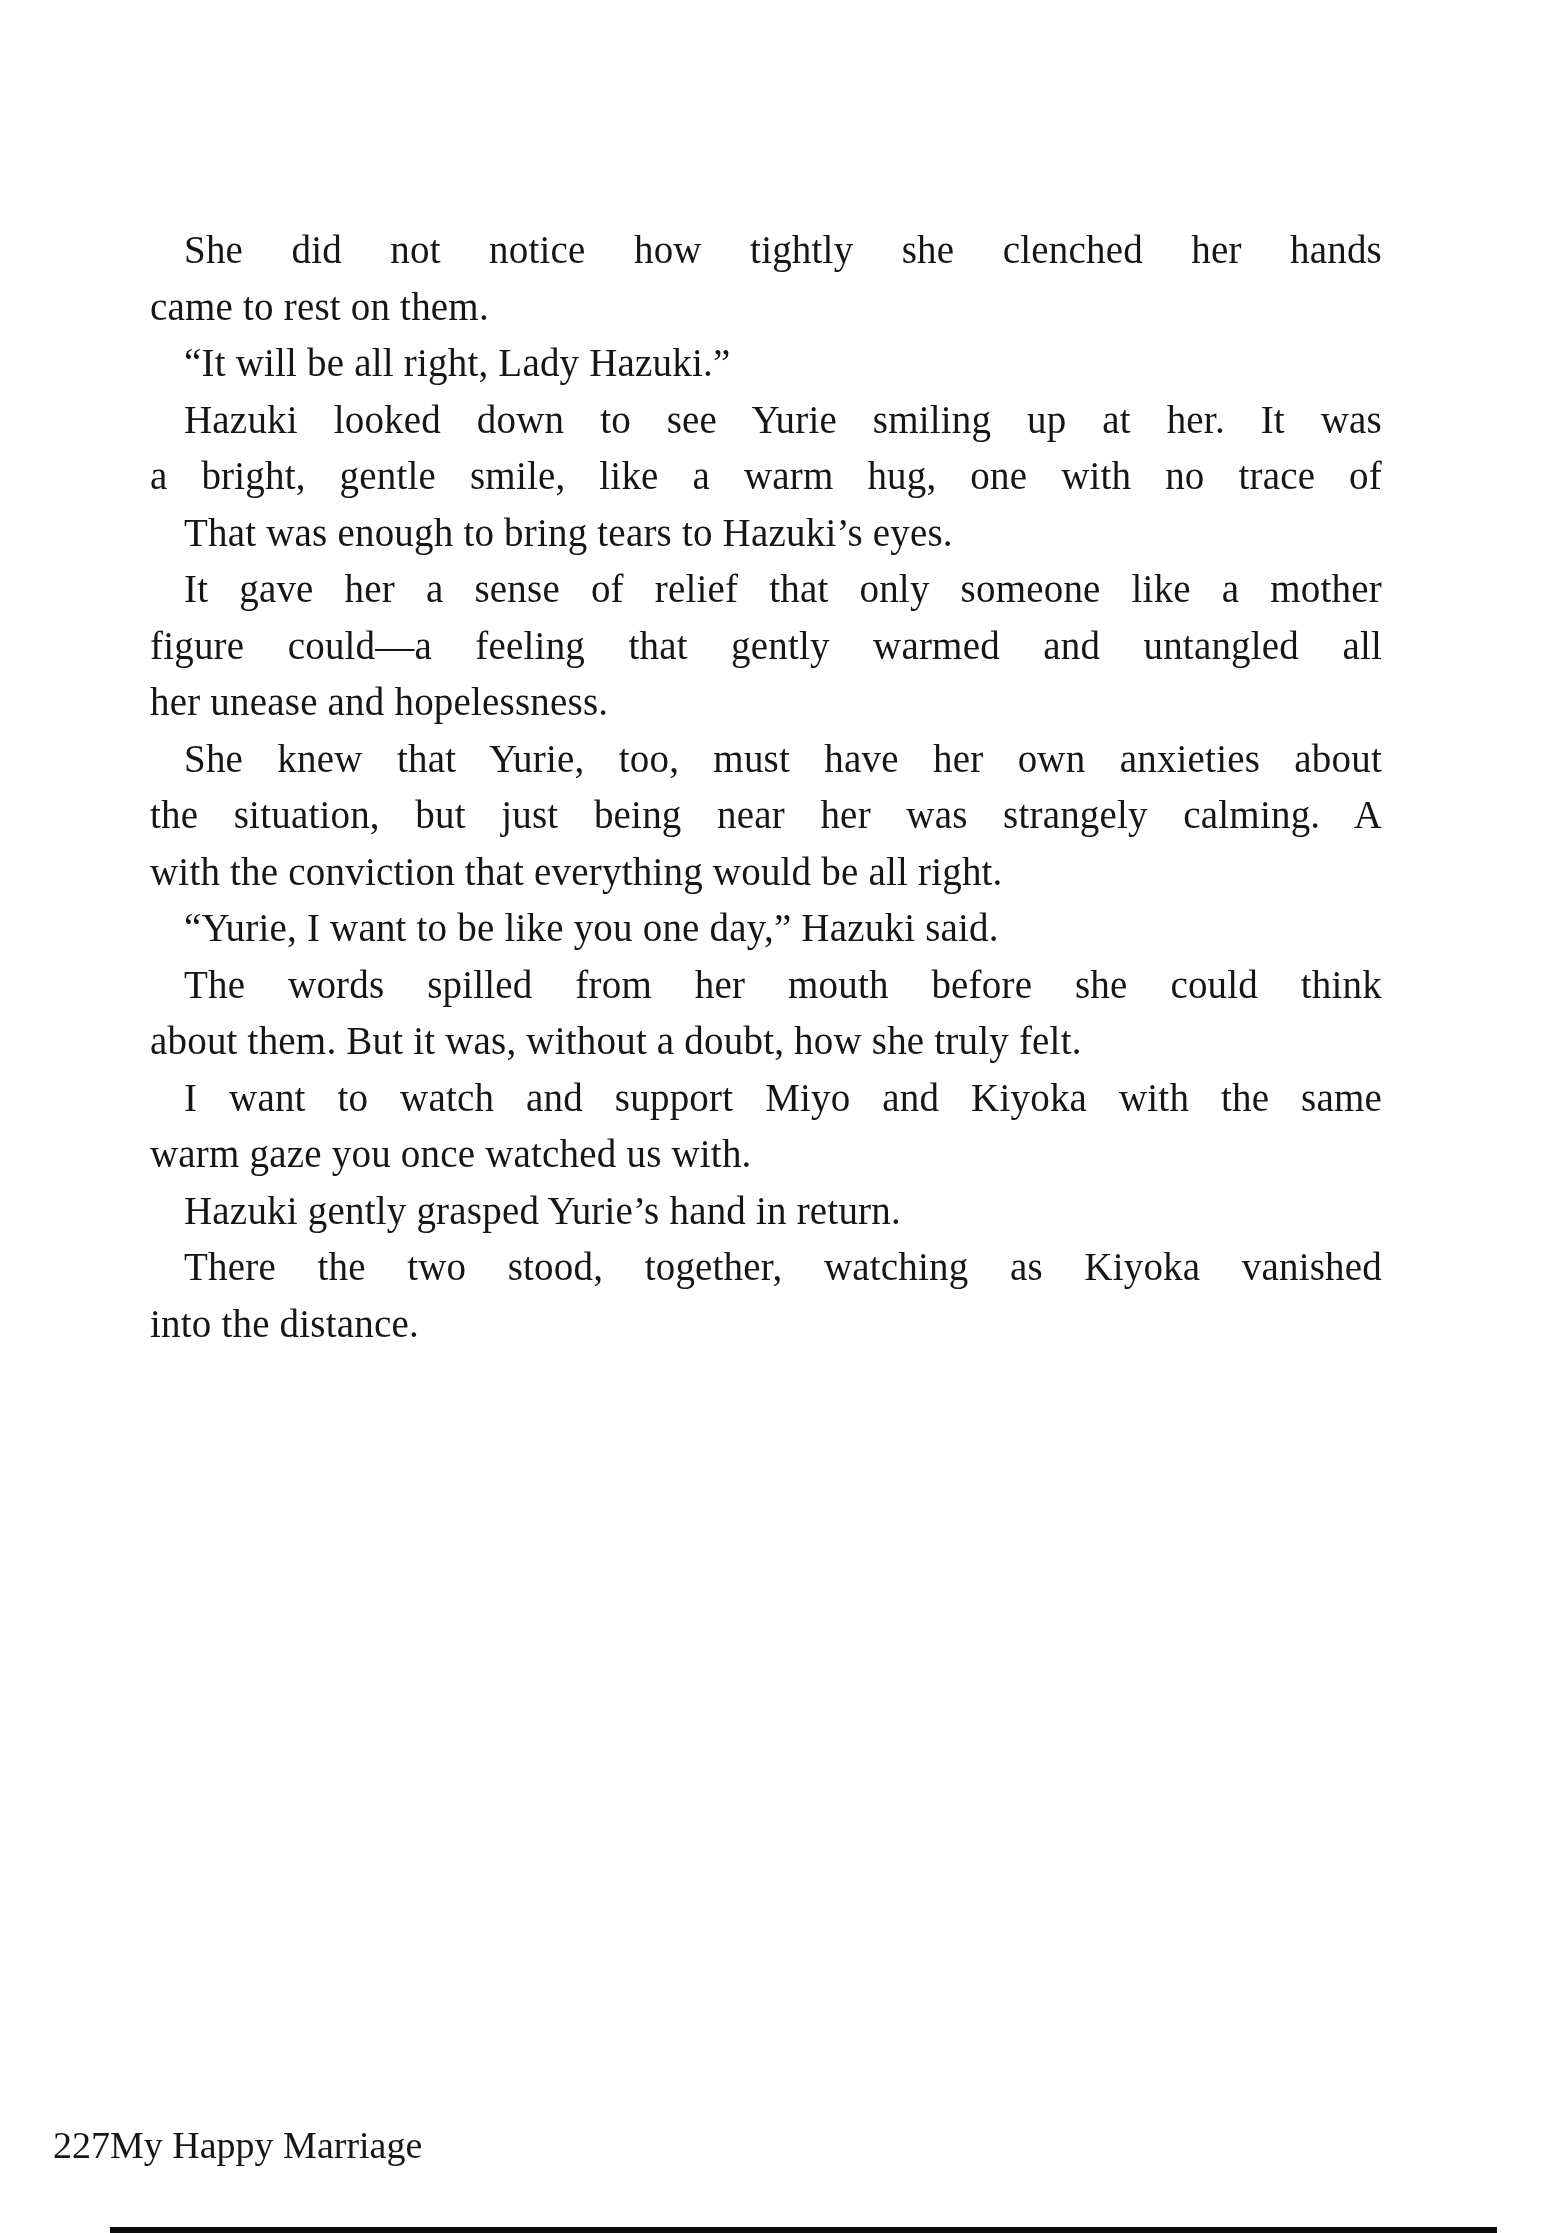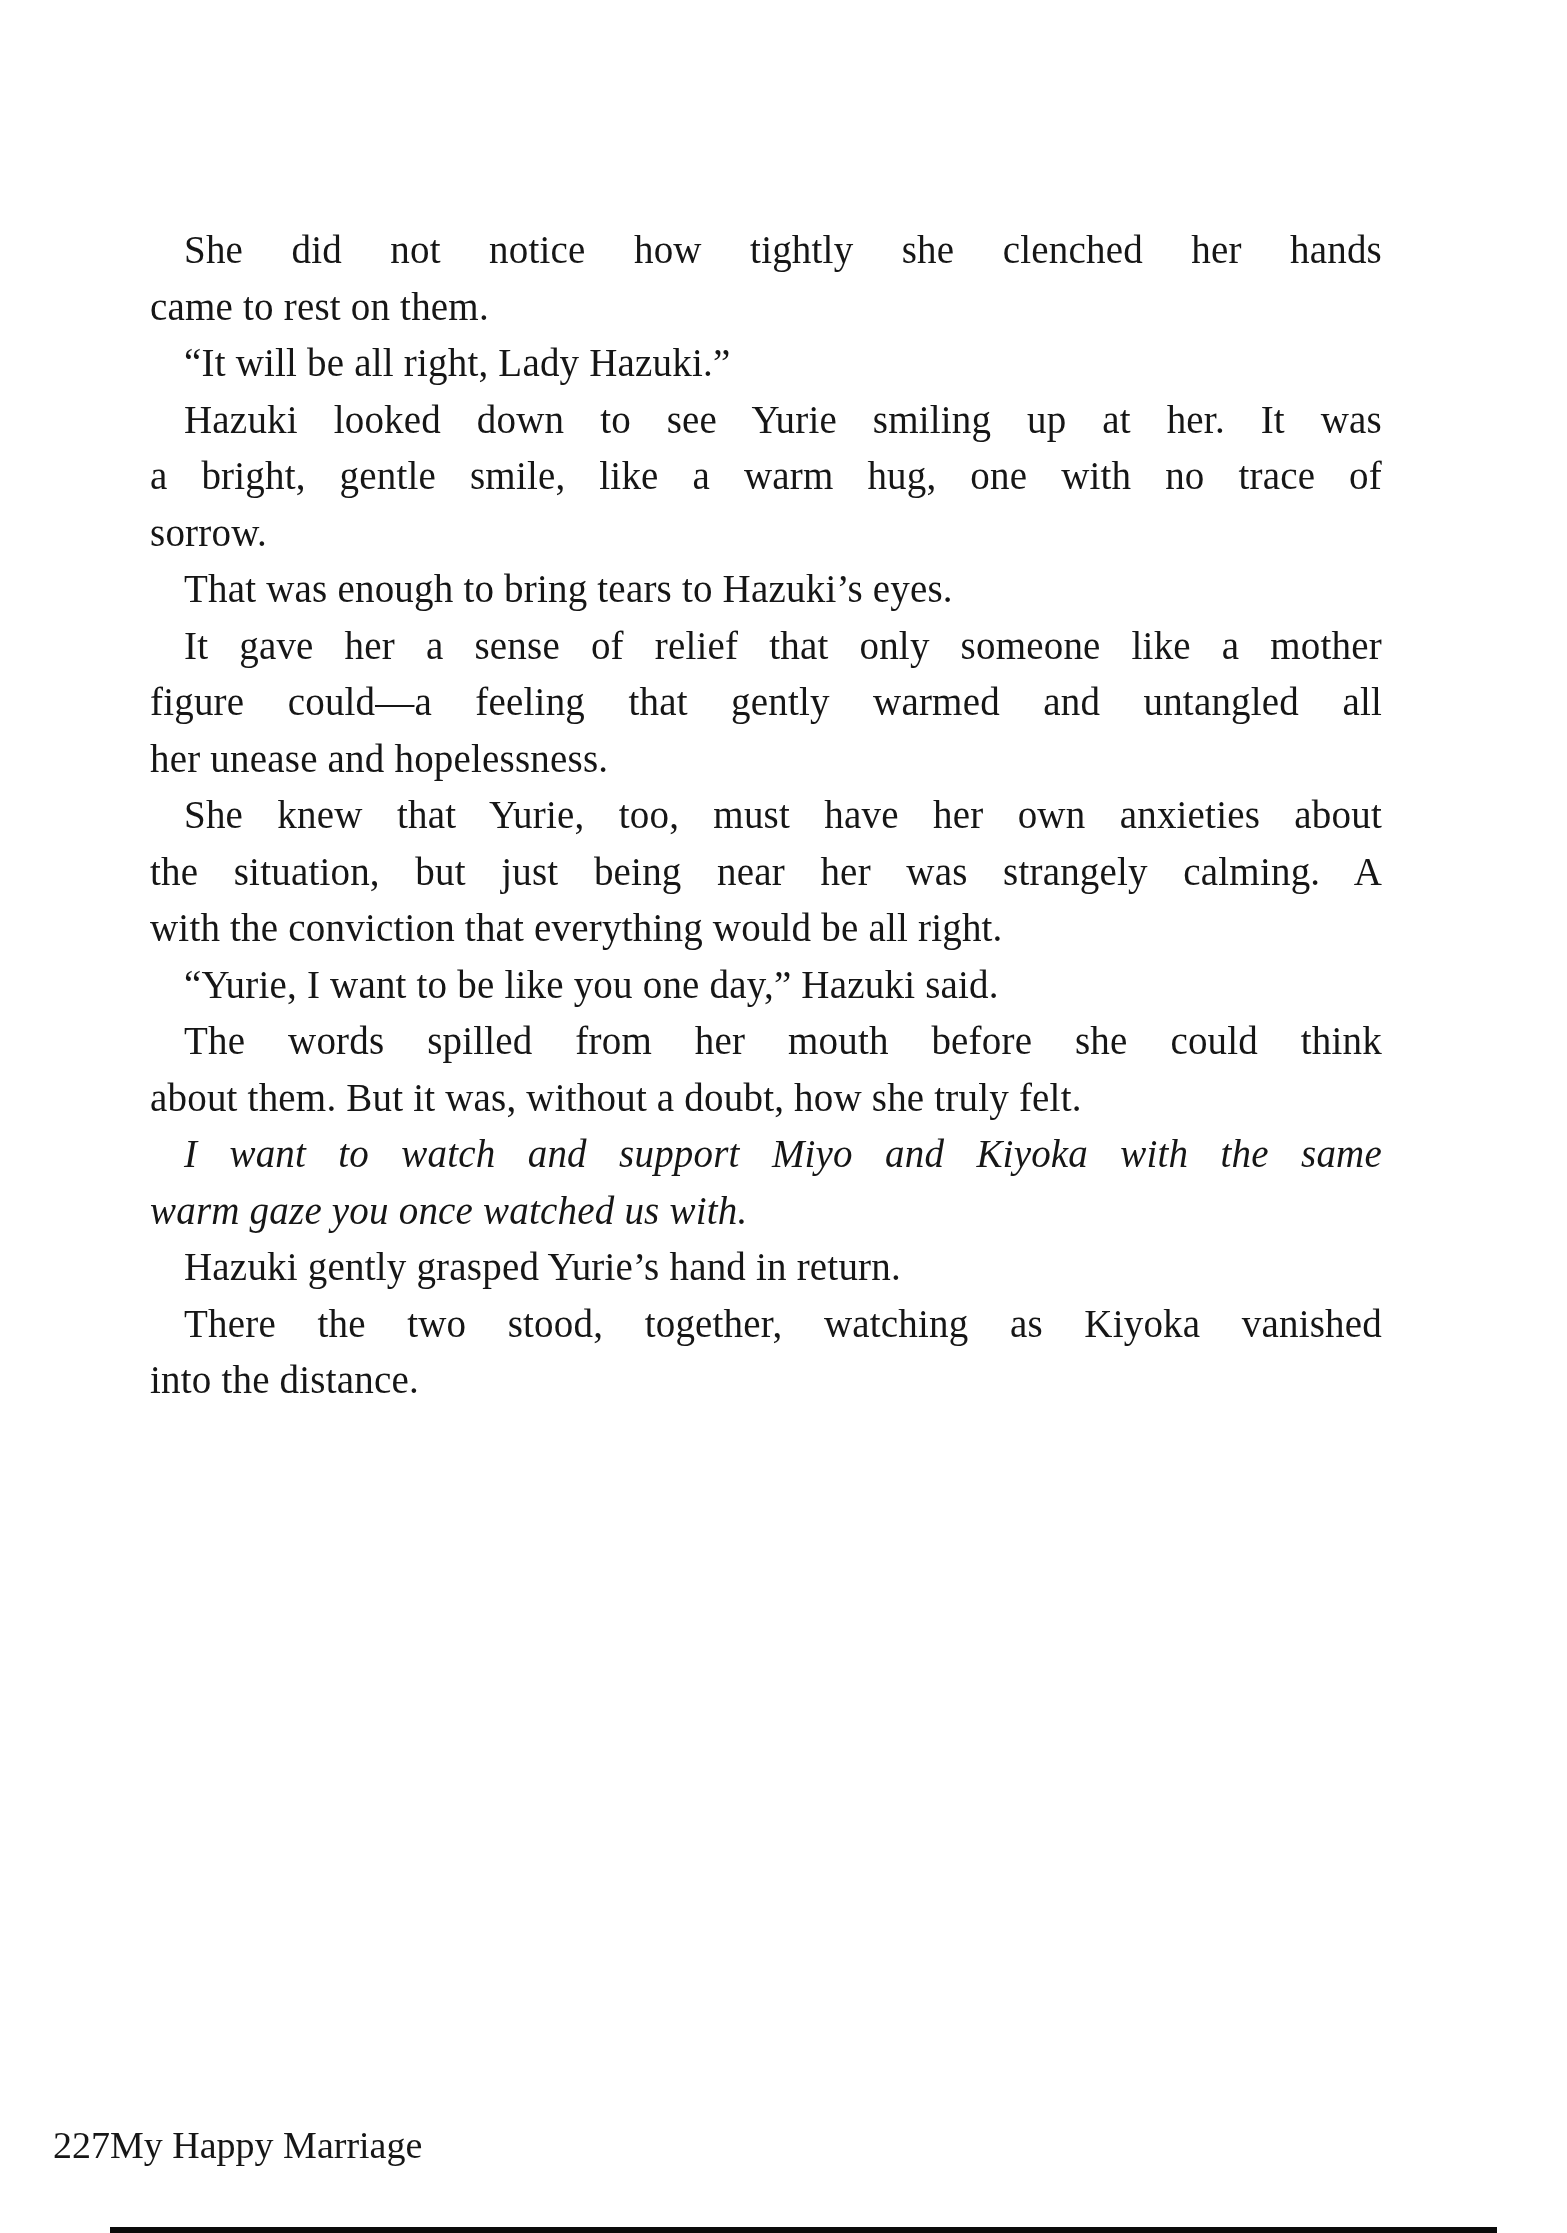--- a/index.html
+++ b/index.html
@@ -70,7 +70,6 @@
       <div class="para">
         <div class="line first just">Hazuki looked down to see Yurie smiling up at her. It was</div>
         <div class="line just">a bright, gentle smile, like a warm hug, one with no trace of</div>
-        <div class="line">sorrow.</div>
       </div>
       <div class="para">
         <div class="line first">That was enough to bring tears to Hazuki’s eyes.</div>

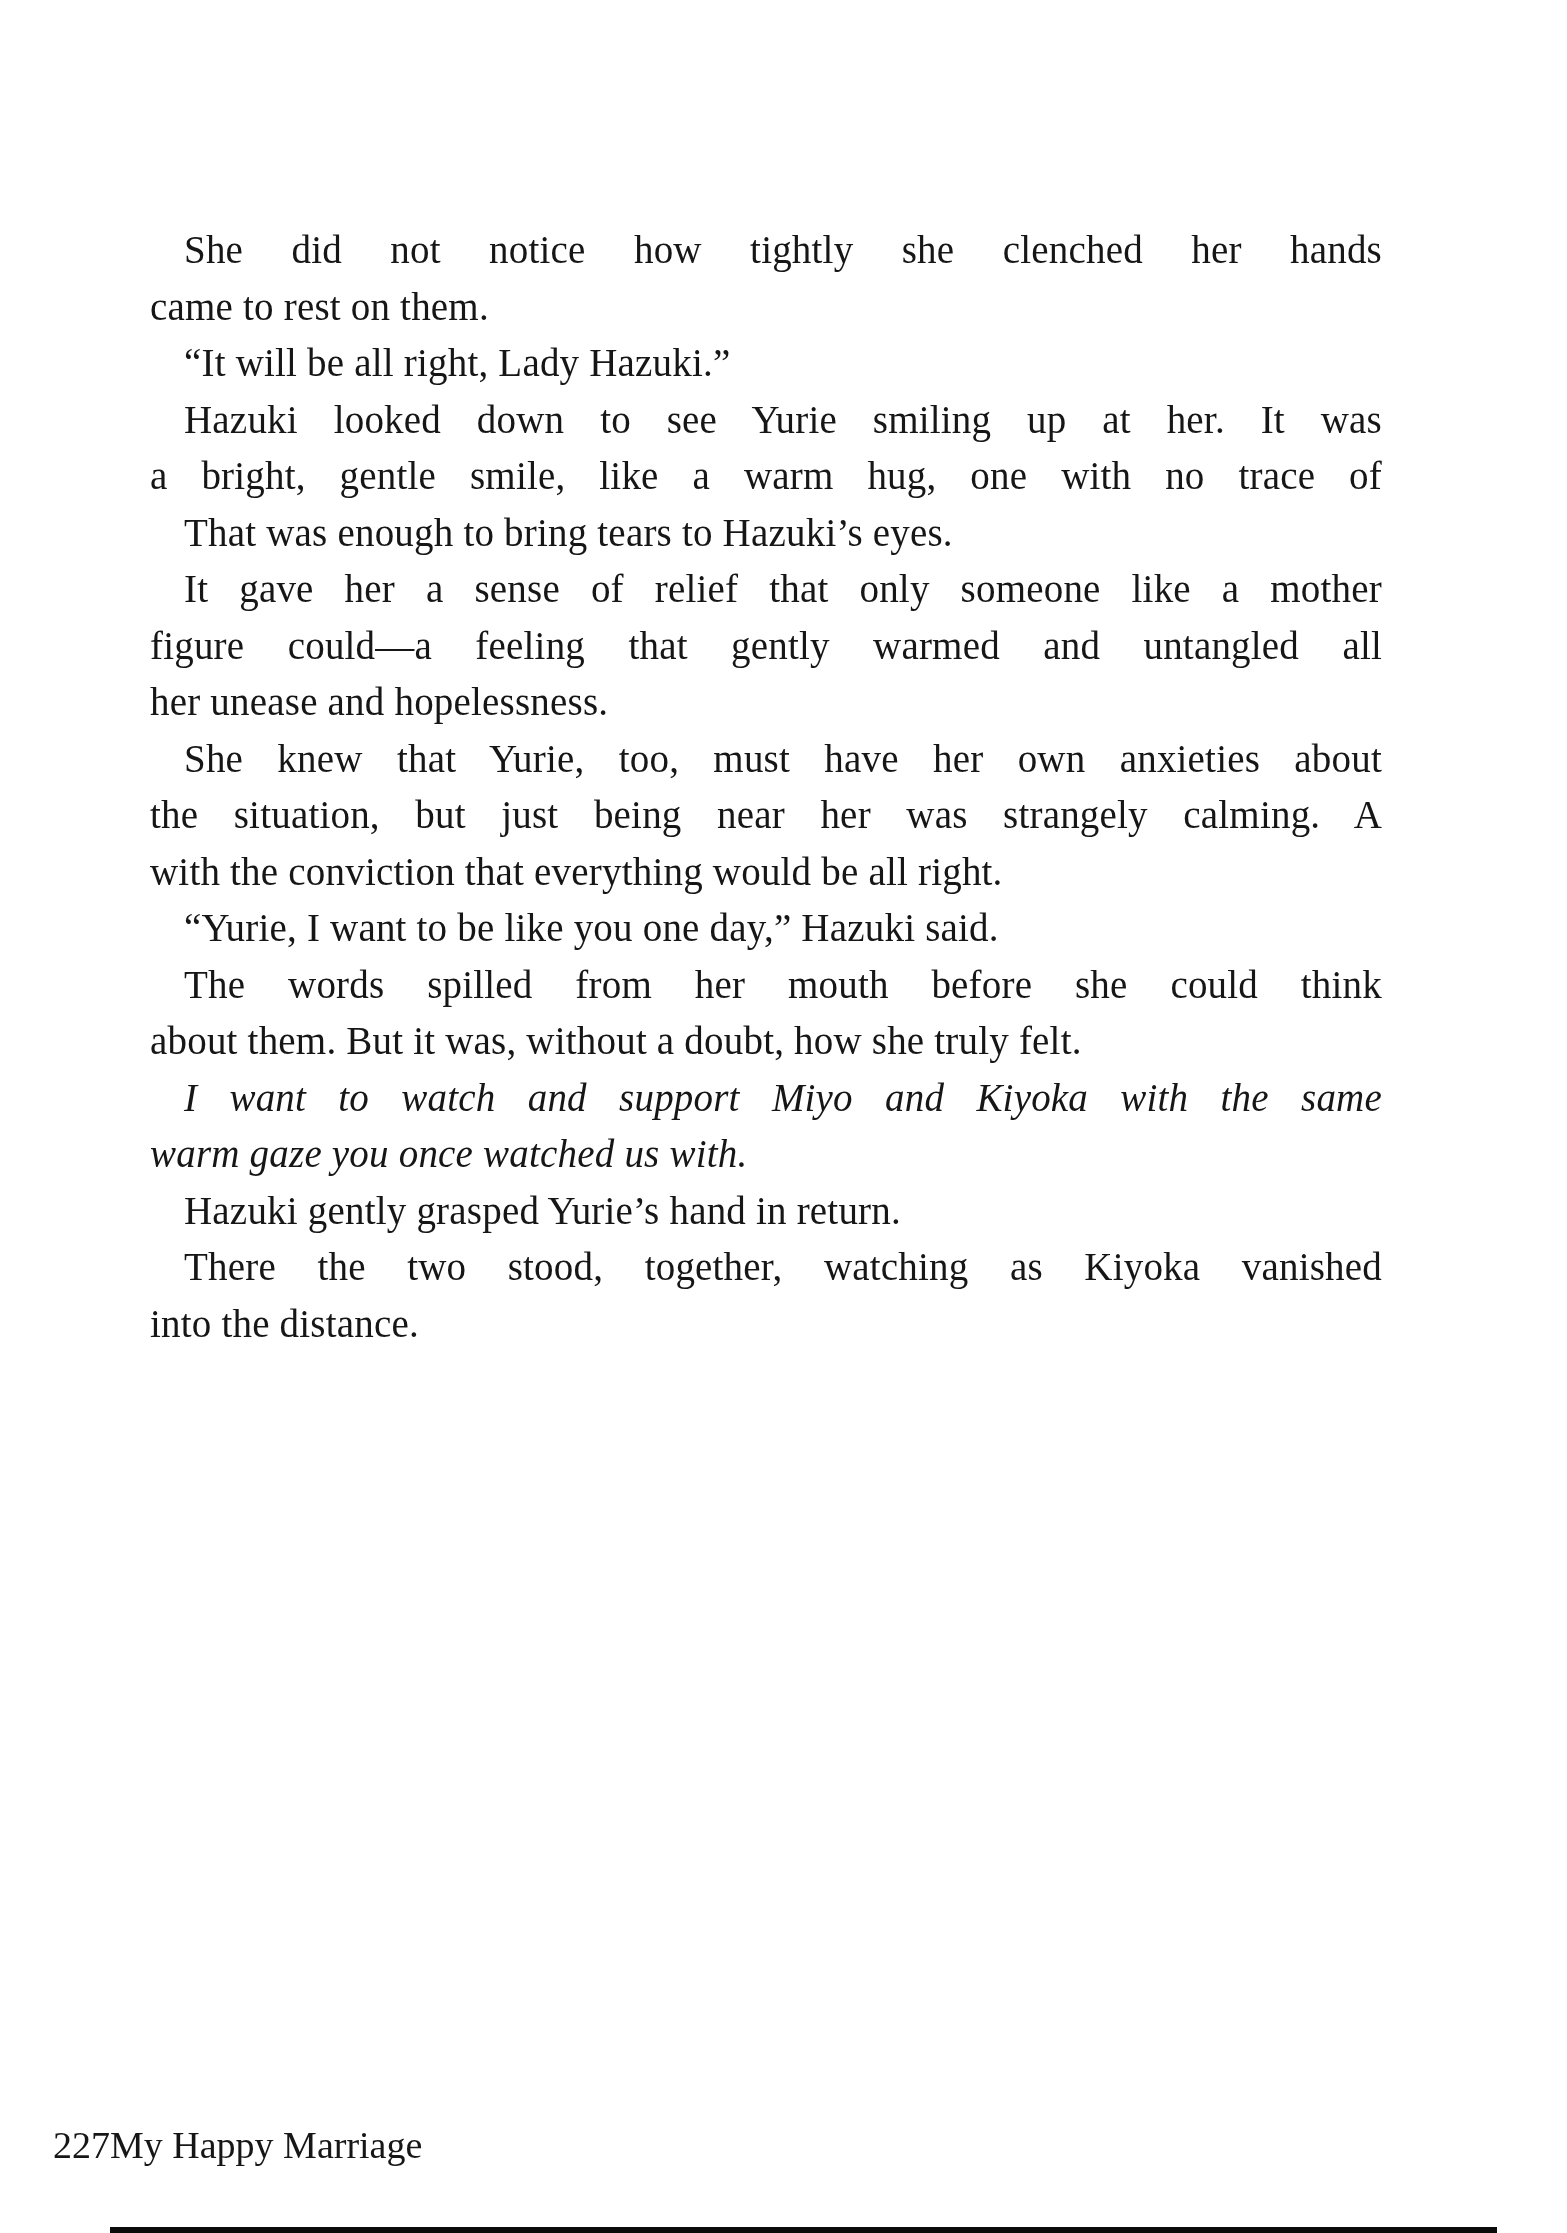--- a/index.html
+++ b/index.html
@@ -27,7 +27,7 @@
     letter-spacing: 0.2px;
   }
   .para { margin: 0; }
-  .para.italic { font-style: italic; }
+  .para.italic { }
   .line {
     text-align: center;
     text-align-last: left;

